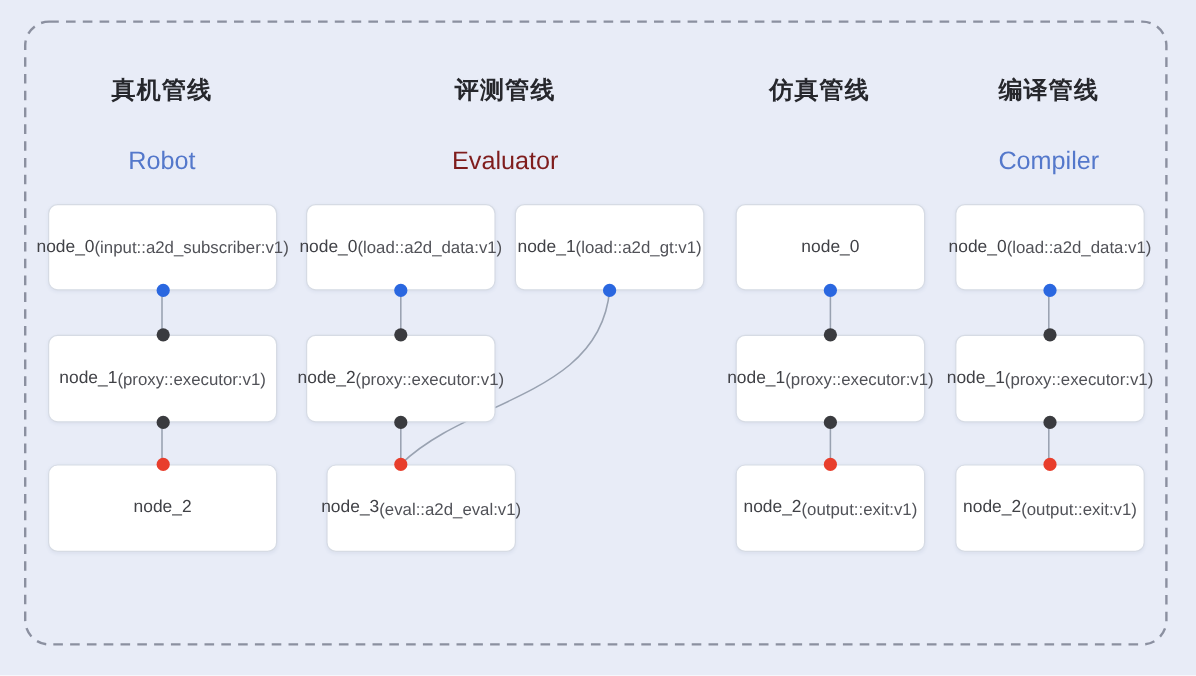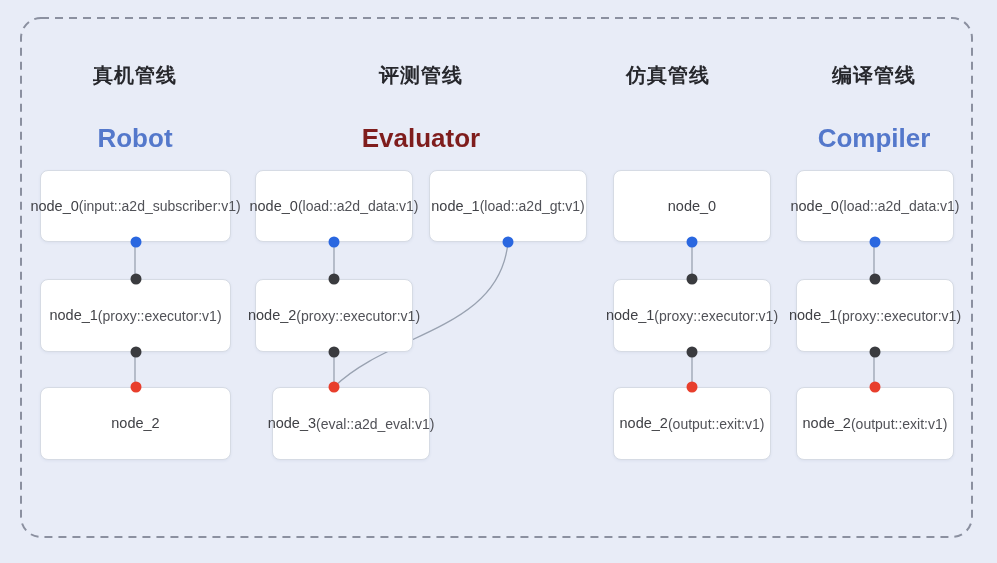--- a/index.html
+++ b/index.html
@@ -92,7 +92,7 @@
     <div class="title-en" style="left: 135px; color: rgb(84, 120, 203);">Robot</div>
     <div class="title-zh" style="left: 421px;">评测管线</div>
     <div class="title-en" style="left: 421px; color: #7f1d1d;">Evaluator</div>
-    <div class="title-zh" style="left: 668px;">仿真管线</div>
+    <div class="title-zh" style="left: 683px;">仿真管线</div>
     <div class="title-zh" style="left: 874px;">编译管线</div>
     <div class="title-en" style="left: 874px; color: rgb(84, 120, 203);">Compiler</div>
     <div class="node-card" style="left: 40px; top: 170px; width: 191px; height: 72px;">

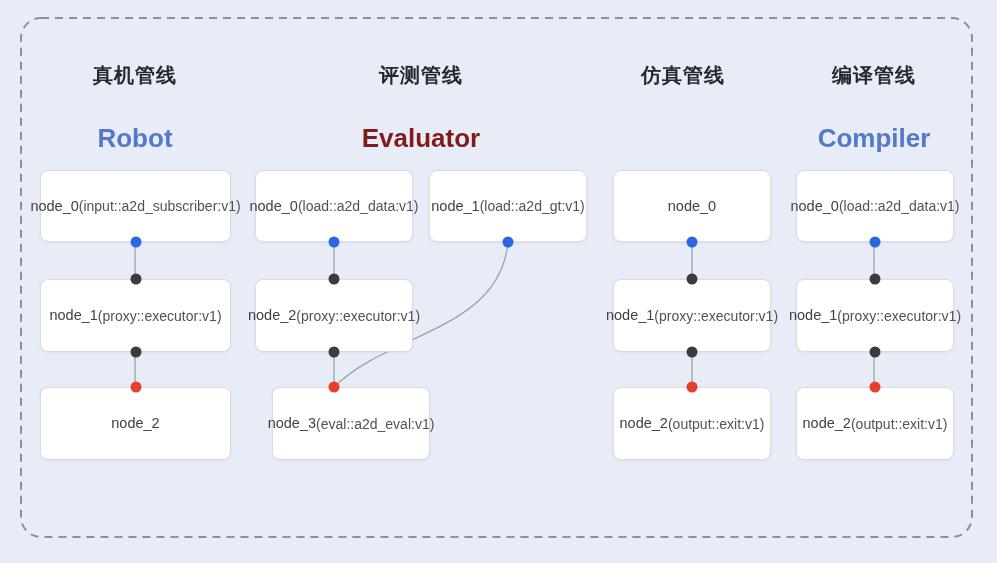--- a/index.html
+++ b/index.html
@@ -33,8 +33,8 @@
     position: absolute;
     transform: translateX(-50%);
     top: 123px;
-    font-size: 26px;
-    font-weight: 700;
+    font-size: 21px;
+    font-weight: 400;
     color: #5478cb;
     white-space: nowrap;
     z-index: 2;

